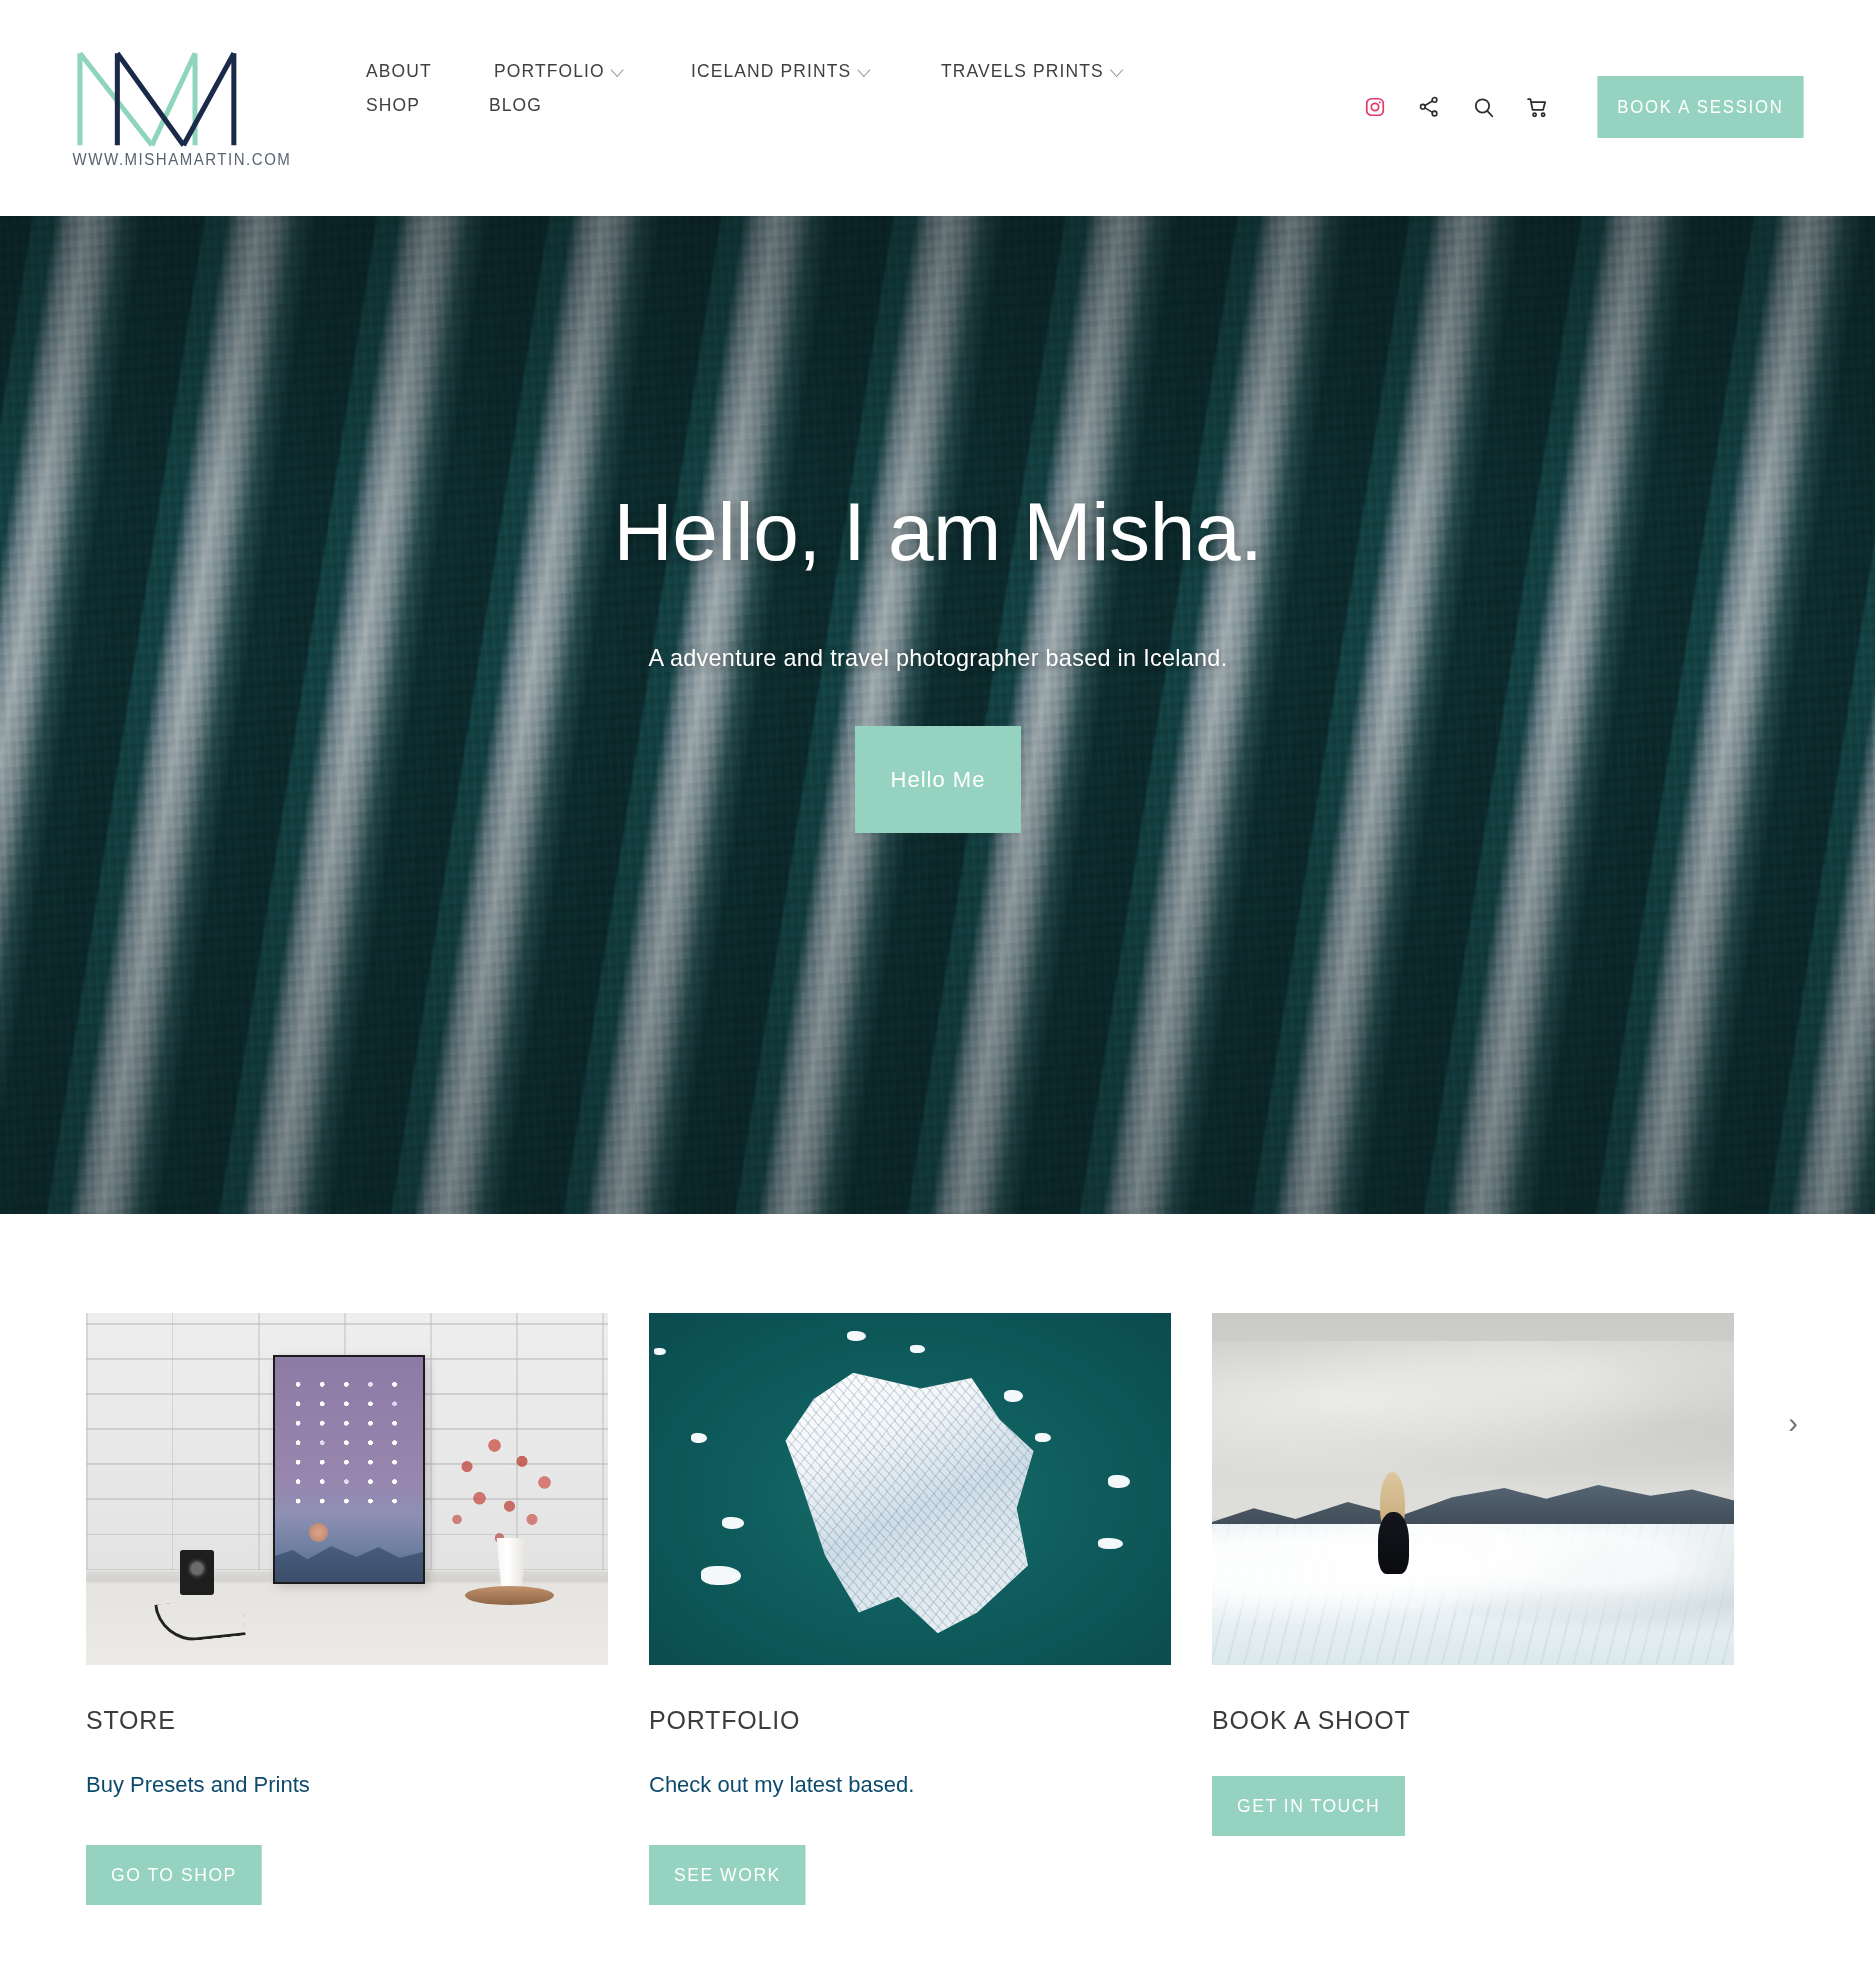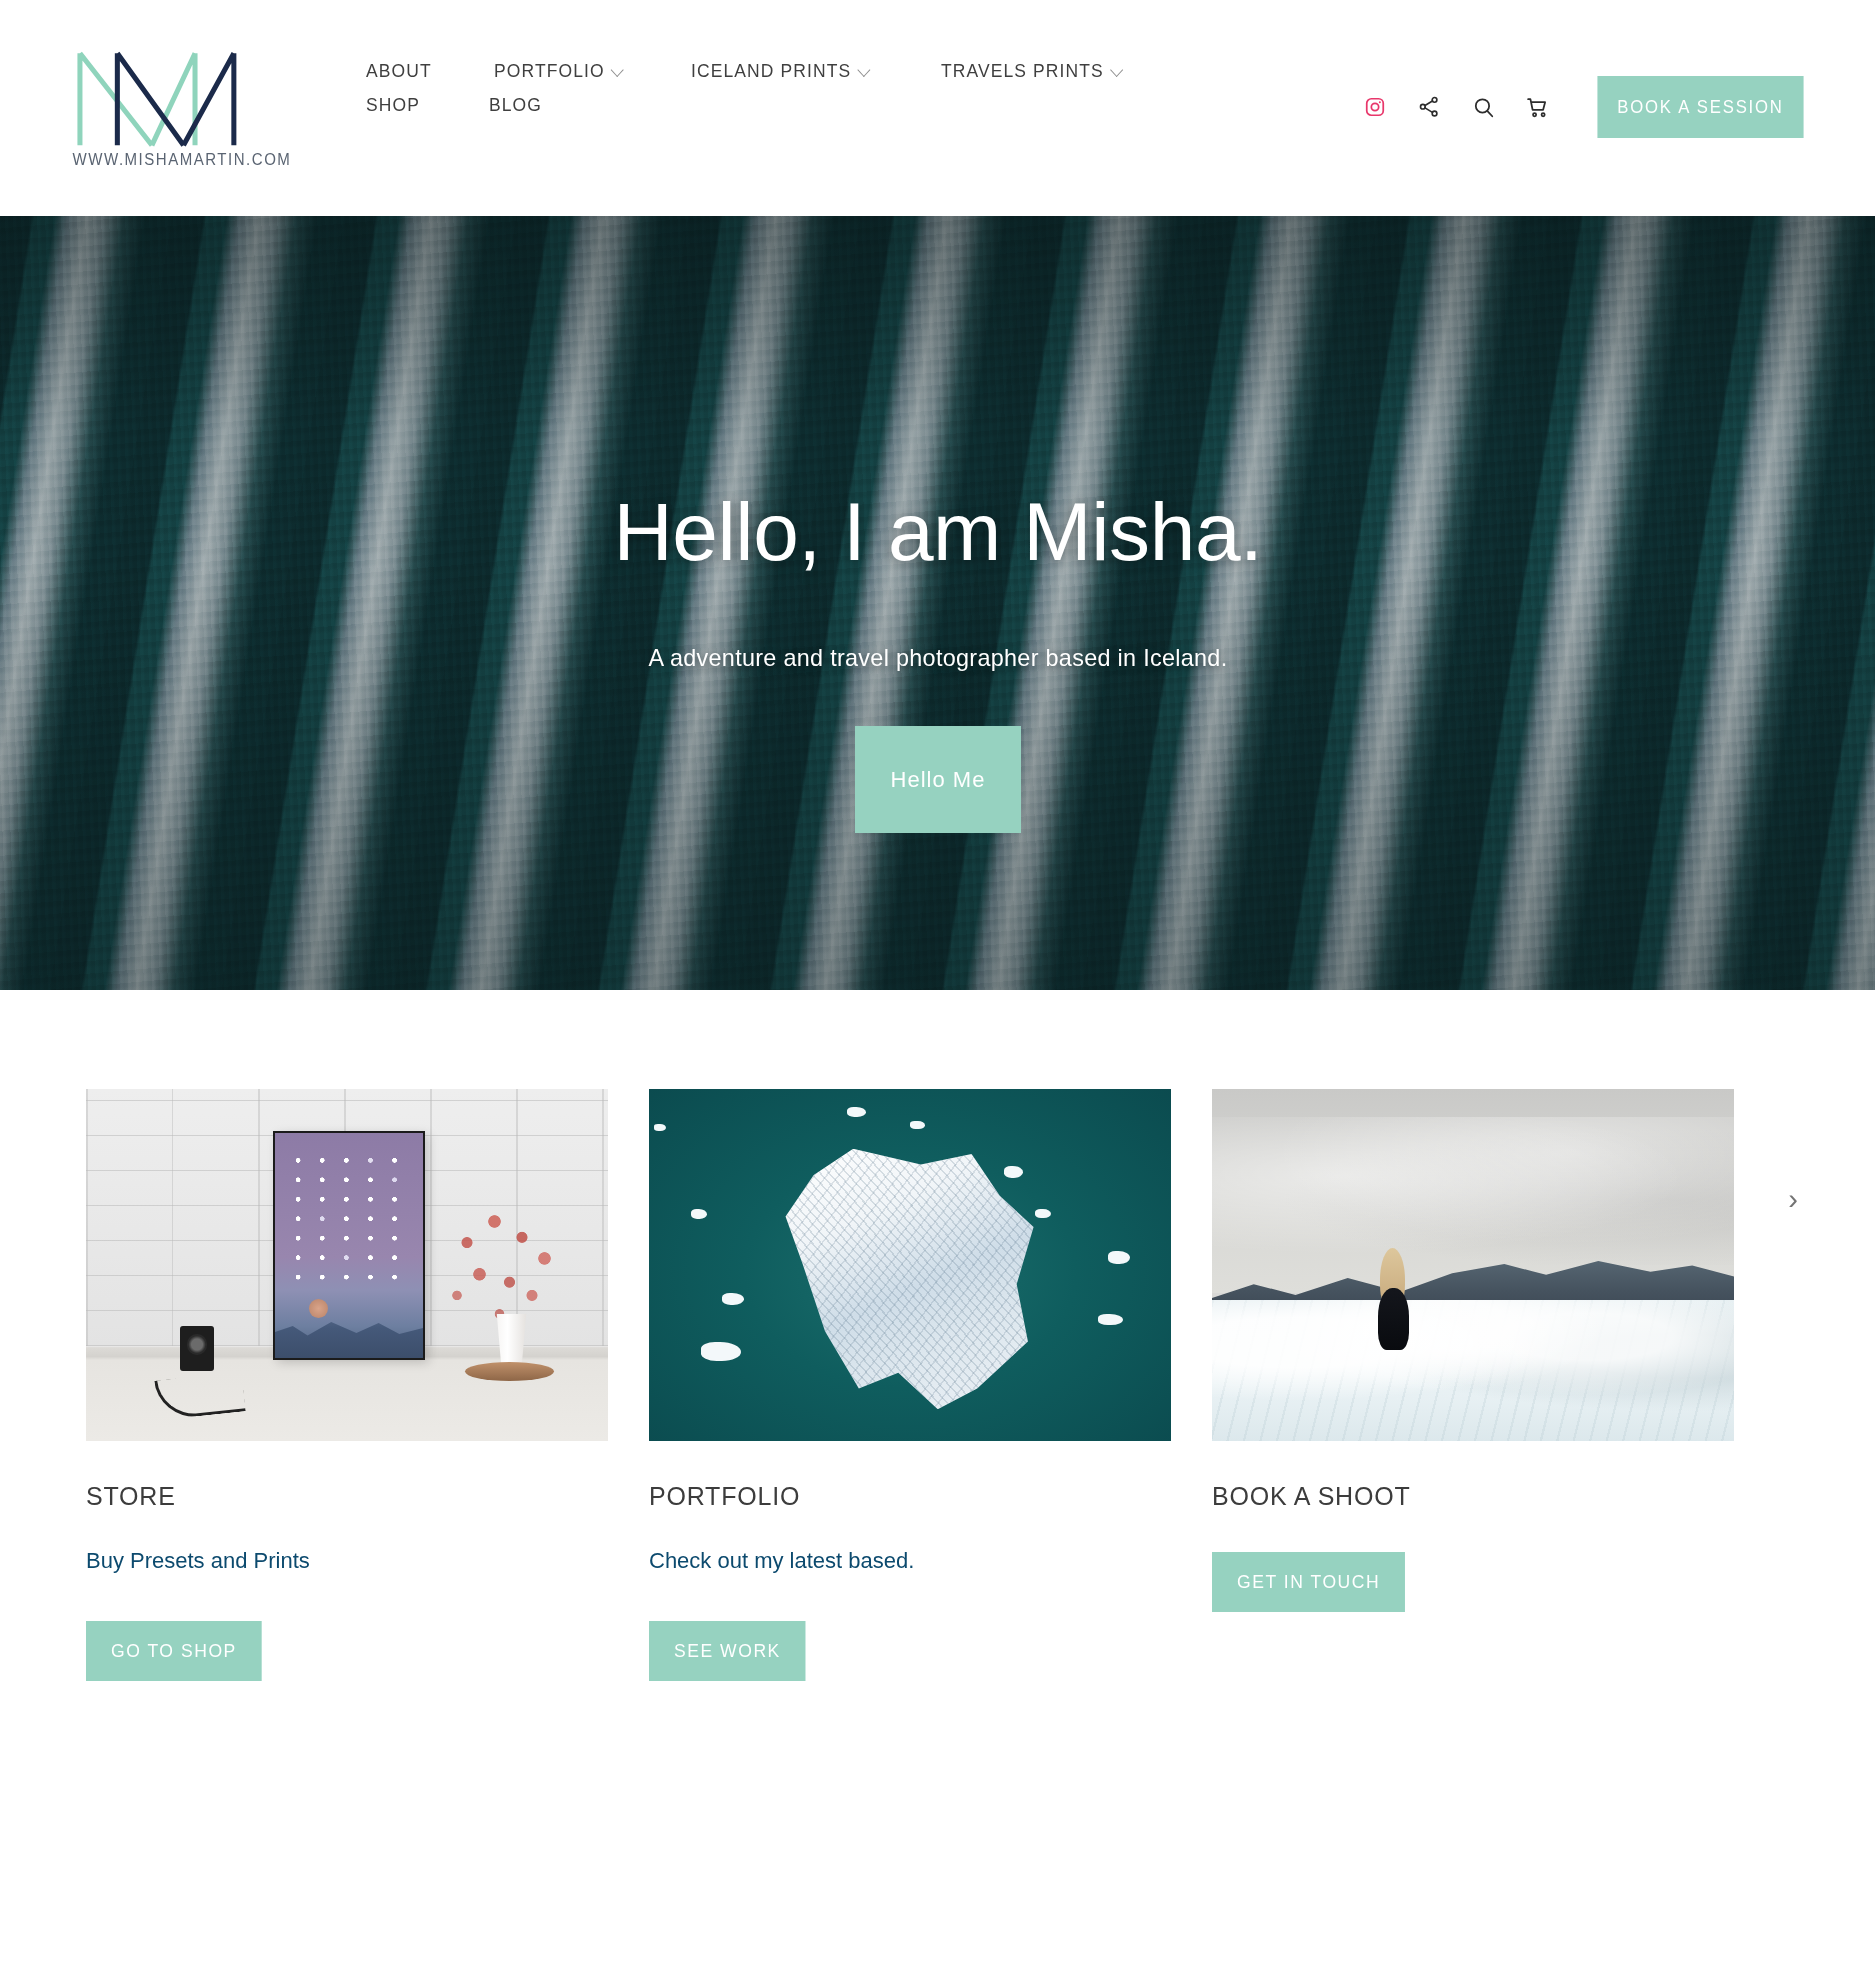--- a/index.html
+++ b/index.html
@@ -112,7 +112,7 @@
   .hero {
     position: relative;
     width: 1876px;
-    height: 774px;
+    height: 998px;
     overflow: hidden;
     background: #123436;
   }

